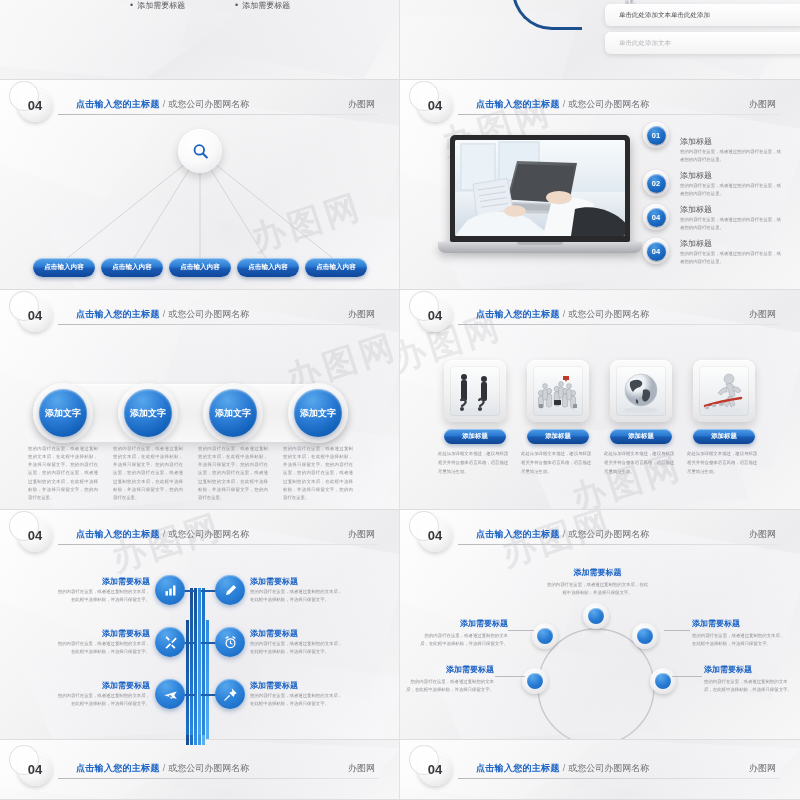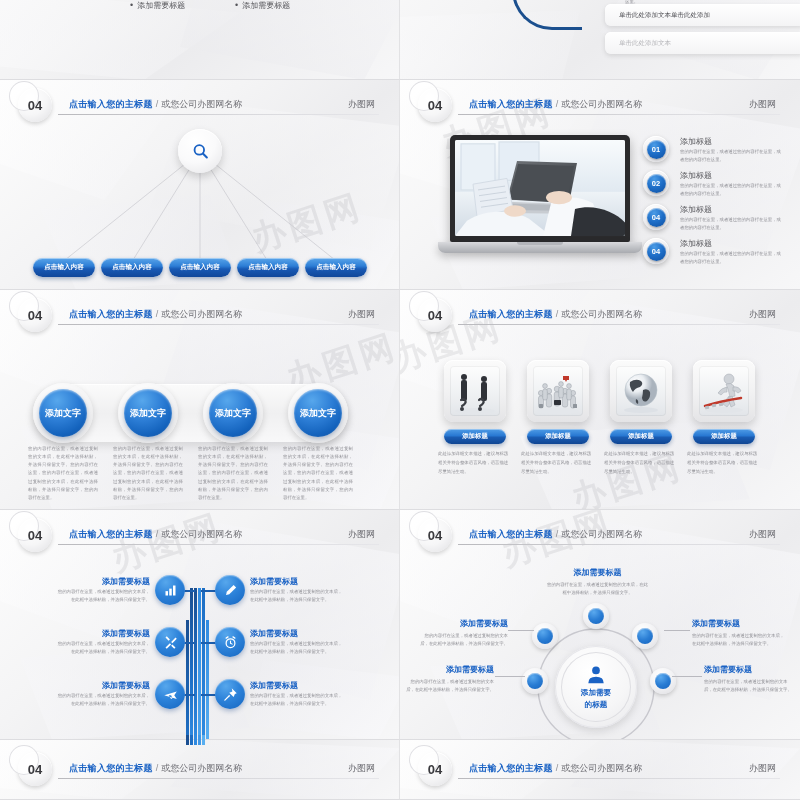--- a/index.html
+++ b/index.html
@@ -53,7 +53,7 @@
     position:absolute; left:58px; right:20px; top:24px; height:1px;
     background:linear-gradient(90deg,#b9b9bd,#d9d9dd 60%,#e6e6ea);
   }
-  .hdr-title{ position:absolute; left:69px; top:8px; font-size:9px; white-space:nowrap; }
+  .hdr-title{ position:absolute; left:76px; top:8px; font-size:9px; white-space:nowrap; }
   .hdr-title b{ color:#1a62c4; font-weight:bold; letter-spacing:.3px; }
   .hdr-title .sep{ color:#8e8e94; margin:0 3px; font-weight:normal; }
   .hdr-title .sub{ color:#6e6e74; }

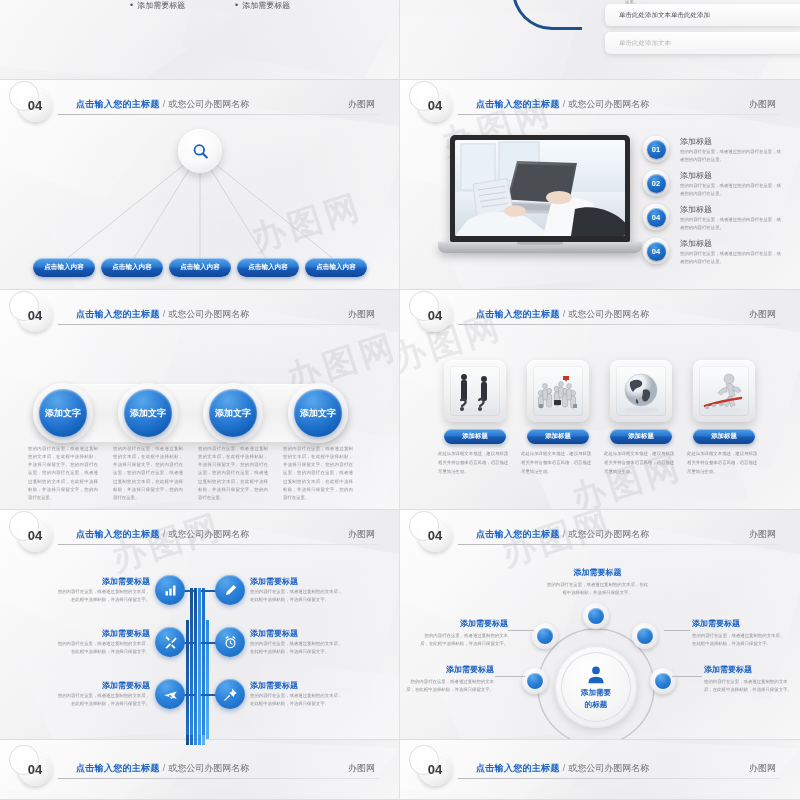--- a/index.html
+++ b/index.html
@@ -354,7 +354,7 @@
     </div>
 
     <div>
-      <div class="num-badge" style="left:243px;top:56px">
+      <div class="num-badge" style="left:243px;top:42px">
           <em>01</em>
         </div>
       <div class="ttl-grey" style="position:absolute;left:280px;top:56px;font-size:8px;color:#56565b">添加标题</div>

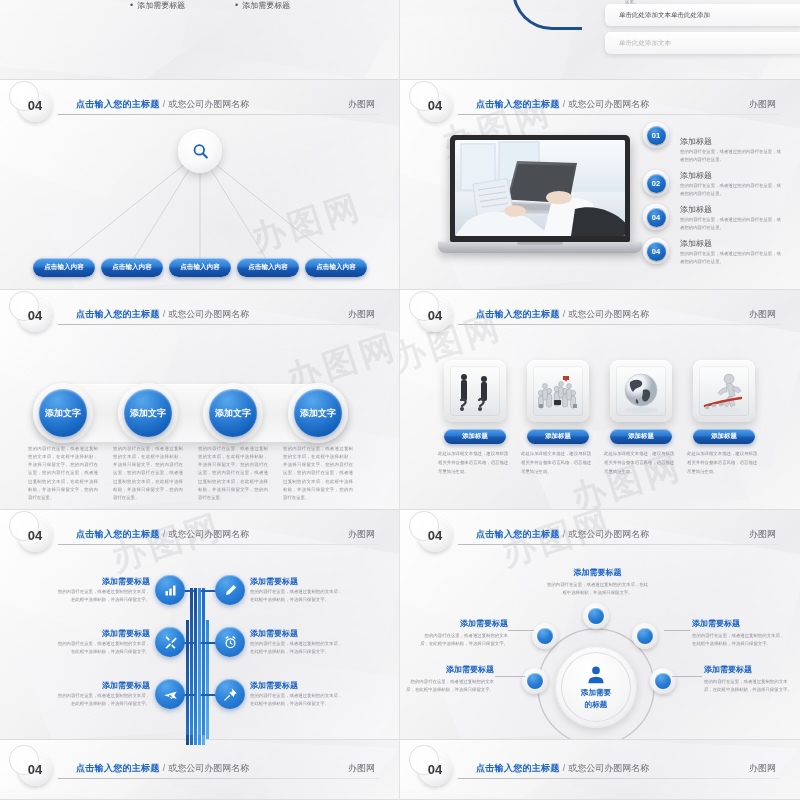--- a/index.html
+++ b/index.html
@@ -682,14 +682,6 @@
       <circle cx="196" cy="177" r="58" fill="none" stroke="#c8c8ce" stroke-width="1.4"></circle>
     </svg>
 
-    <div class="rad-core" style="left:155px;top:136px">
-      <svg width="22" height="22" viewBox="0 0 24 24">
-        <circle cx="12" cy="7" r="4.2" fill="#1a62c4"></circle>
-        <path d="M3.6 21 q0 -7 8.4 -7 q8.4 0 8.4 7z" fill="#1a62c4"></path>
-      </svg>
-      <div style="font-size:7.6px;color:#1a62c4;font-weight:bold;line-height:1.35;text-align:center">添加需要</div>
-      <div style="font-size:7.6px;color:#1a62c4;font-weight:bold;line-height:1.35;text-align:center">的标题</div>
-    </div>
 
     <div class="rad-node" style="left:183px;top:93px">
         <em></em>

